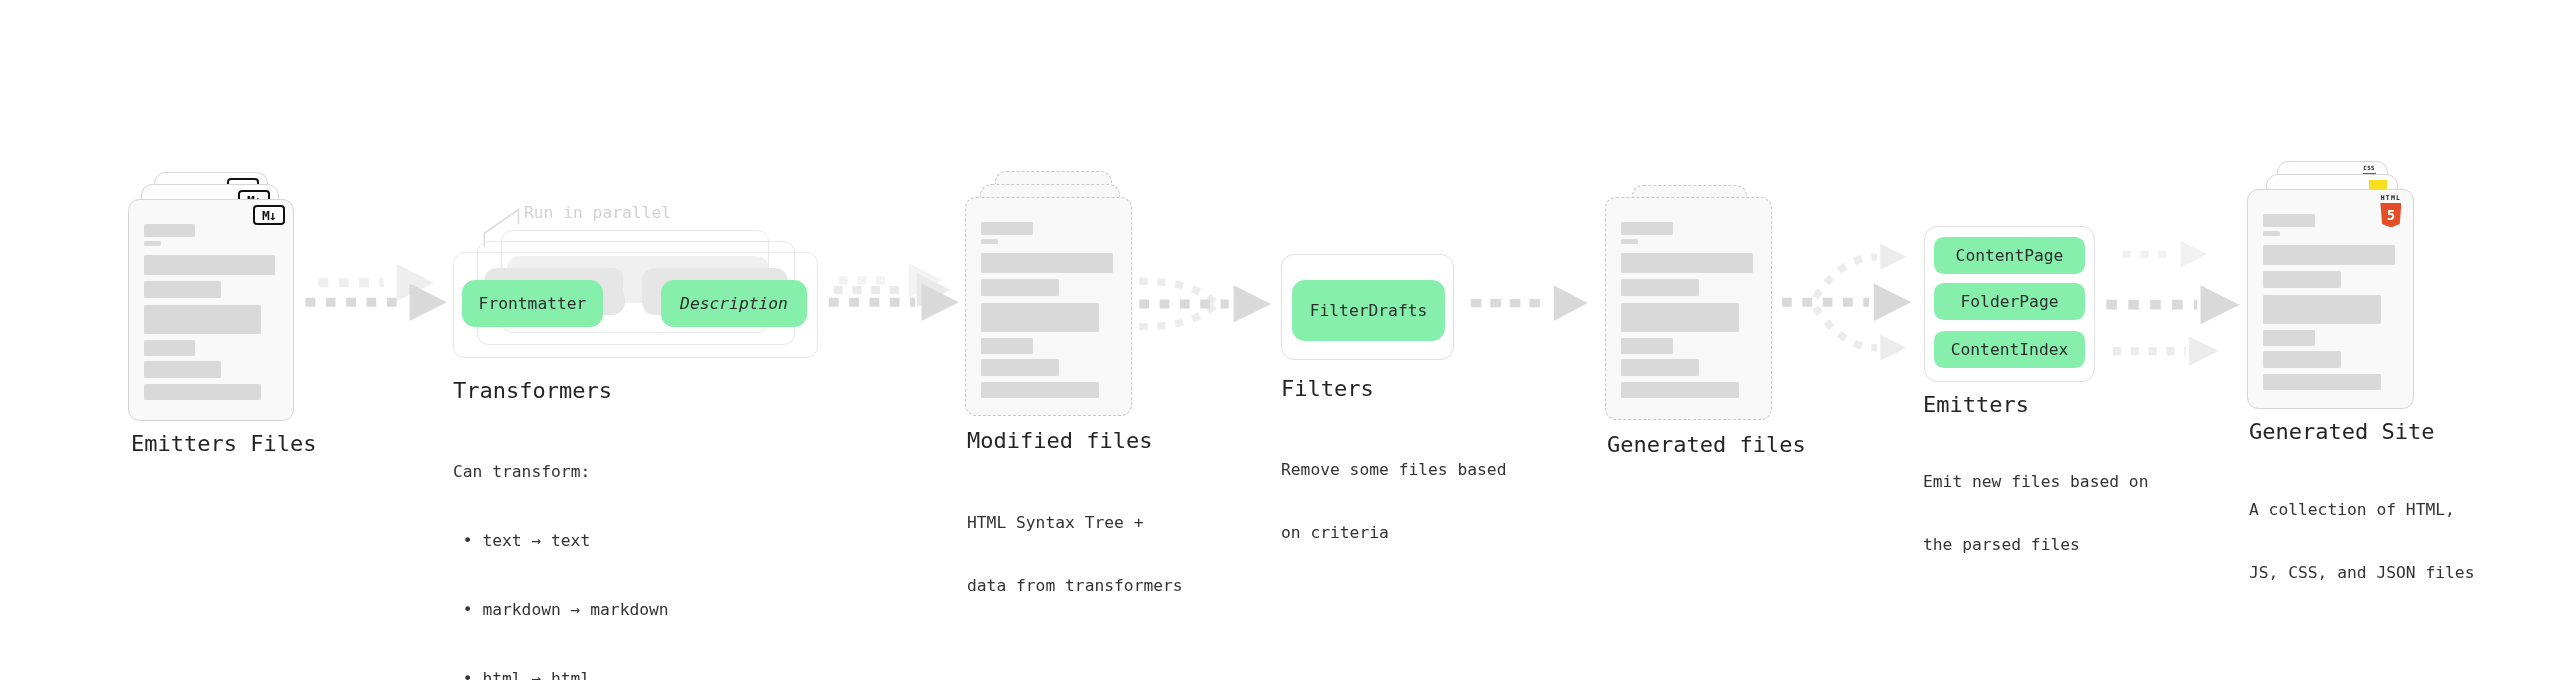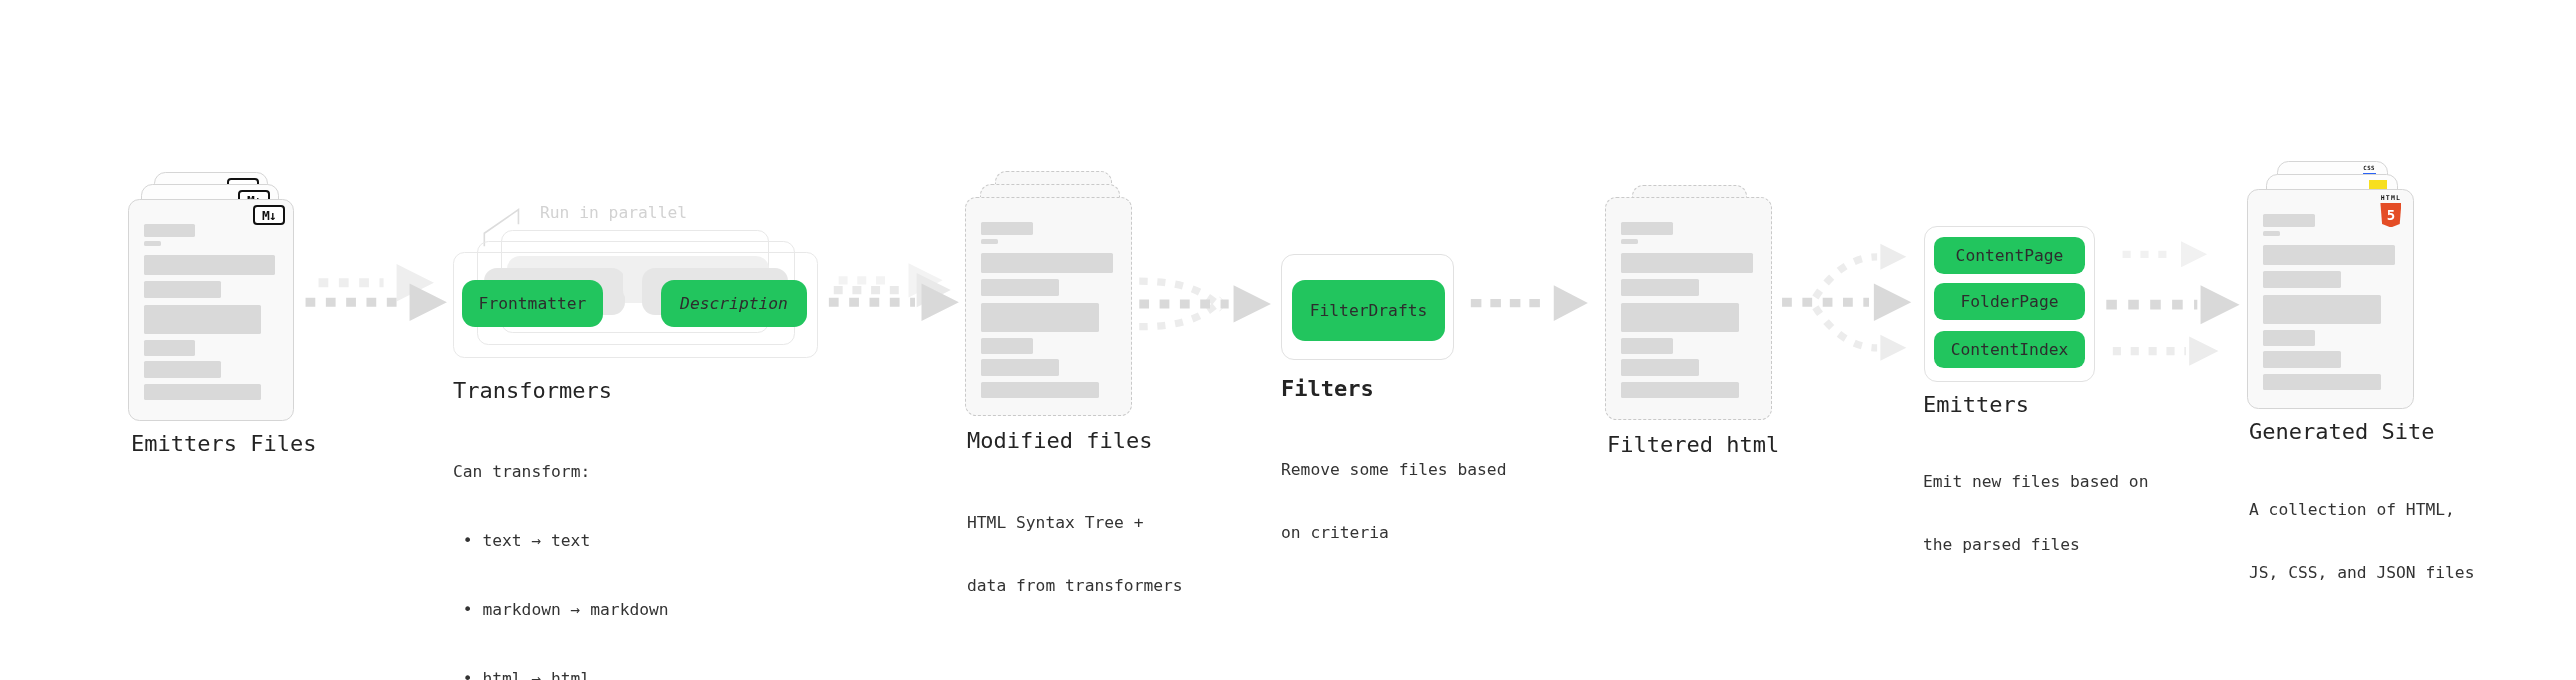--- a/index.html
+++ b/index.html
@@ -143,7 +143,7 @@
   </div>
 
   <div>
-    <div class="annot" style="left:540px;top:203px;">Run in parallel</div>
+    <div class="annot" style="left:524px;top:203px;">Run in parallel</div>
     <div class="layer" style="left:501px;top:230px;width:268px;height:103px;"></div>
     <div class="layer" style="left:477px;top:241px;width:318px;height:104px;"></div>
     <div class="layer" style="left:453px;top:252px;width:365px;height:106px;"></div>

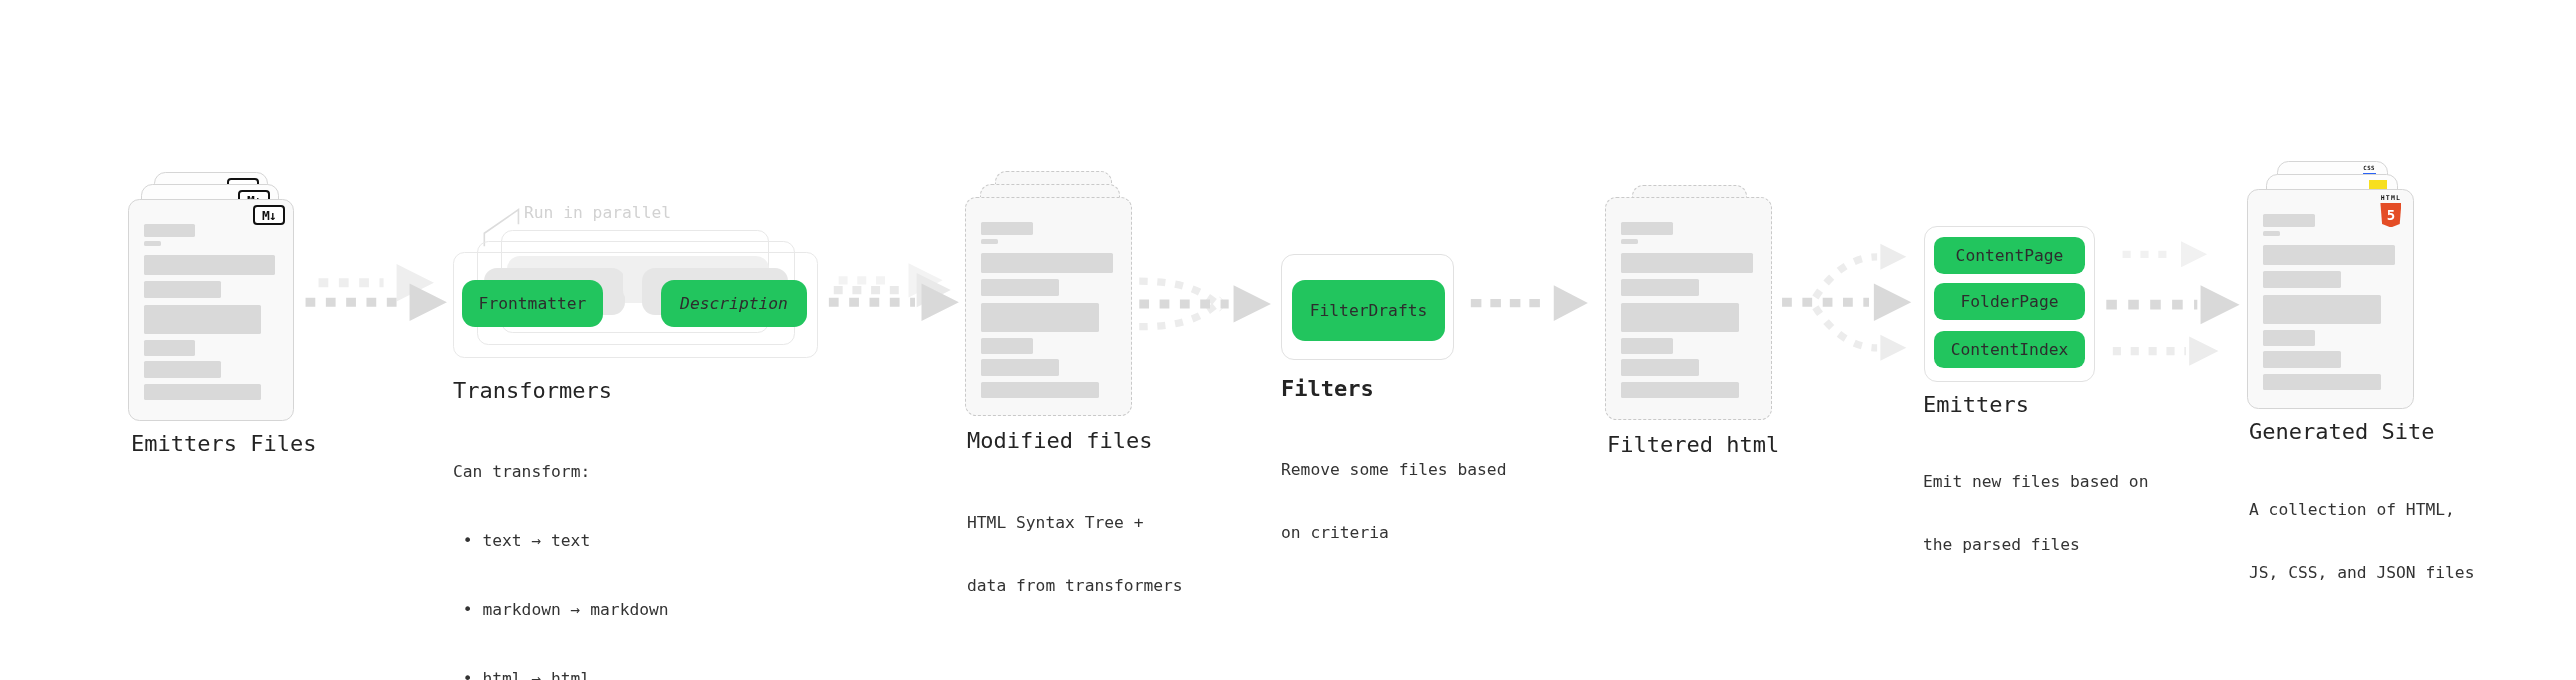--- a/index.html
+++ b/index.html
@@ -41,7 +41,7 @@
   
   .panel{position:absolute;box-sizing:border-box;border:1.6px solid #e1e1e1;border-radius:13px;background:#ffffff;}
   .layer{position:absolute;box-sizing:border-box;border:1.6px solid #e8e8e8;border-radius:11.4px;background:transparent;}
-  .pill{position:absolute;box-sizing:border-box;background:#22c55e;border-radius:11.4px;
+  .pill{position:absolute;box-sizing:border-box;background:#86efac;border-radius:11.4px;
     display:flex;align-items:center;justify-content:center;font-size:16.3px;font-weight:500;color:#2d2d2d;white-space:pre;}
   .pill.g1{background:#e6e6e6;}
   .pill.g2{background:#f0f0f0;}

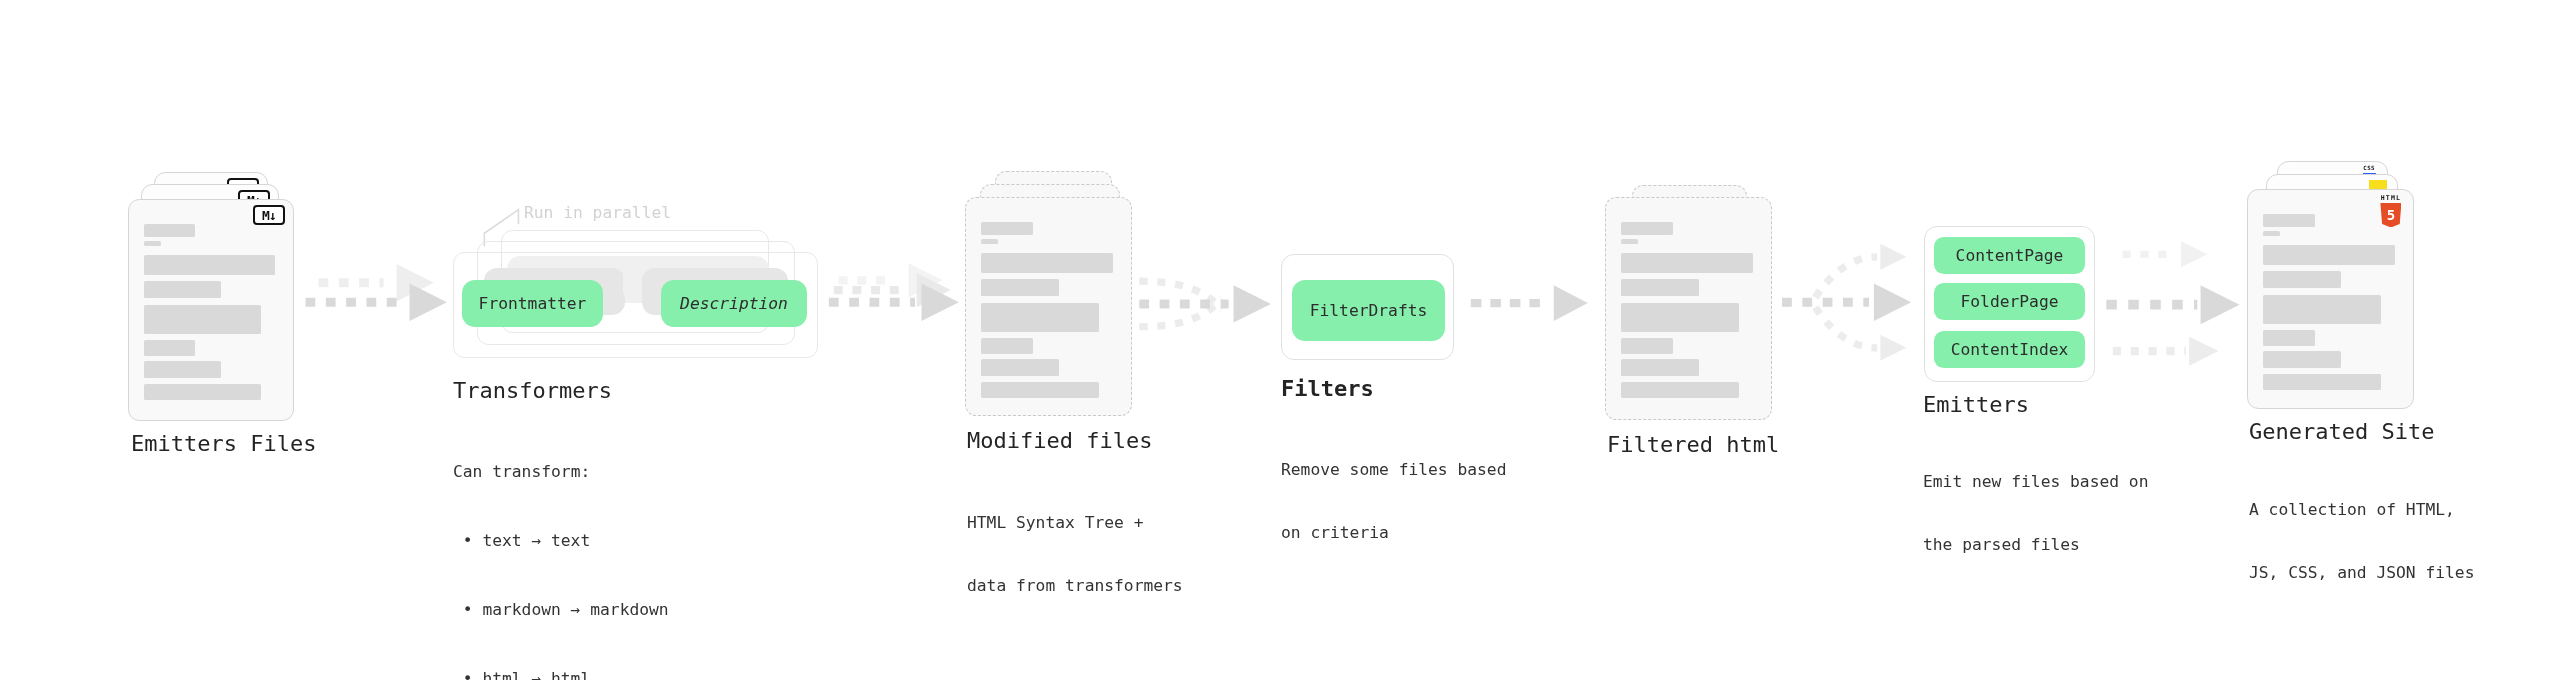--- a/index.html
+++ b/index.html
@@ -190,7 +190,7 @@
   <div>
     <div class="panel" style="left:1281px;top:254px;width:173px;height:106px;"></div>
     <div class="pill big" style="left:1292px;top:280px;width:153px;height:61px;">FilterDrafts</div>
-    <div class="h" style="left:1281px;top:376px;font-weight:bold;">Filters</div>
+    <div class="h" style="left:1281px;top:376px;">Filters</div>
     <div class="note" style="left:1281px;top:417px;">
       <div>Remove some files based</div>
       <div>on criteria</div>

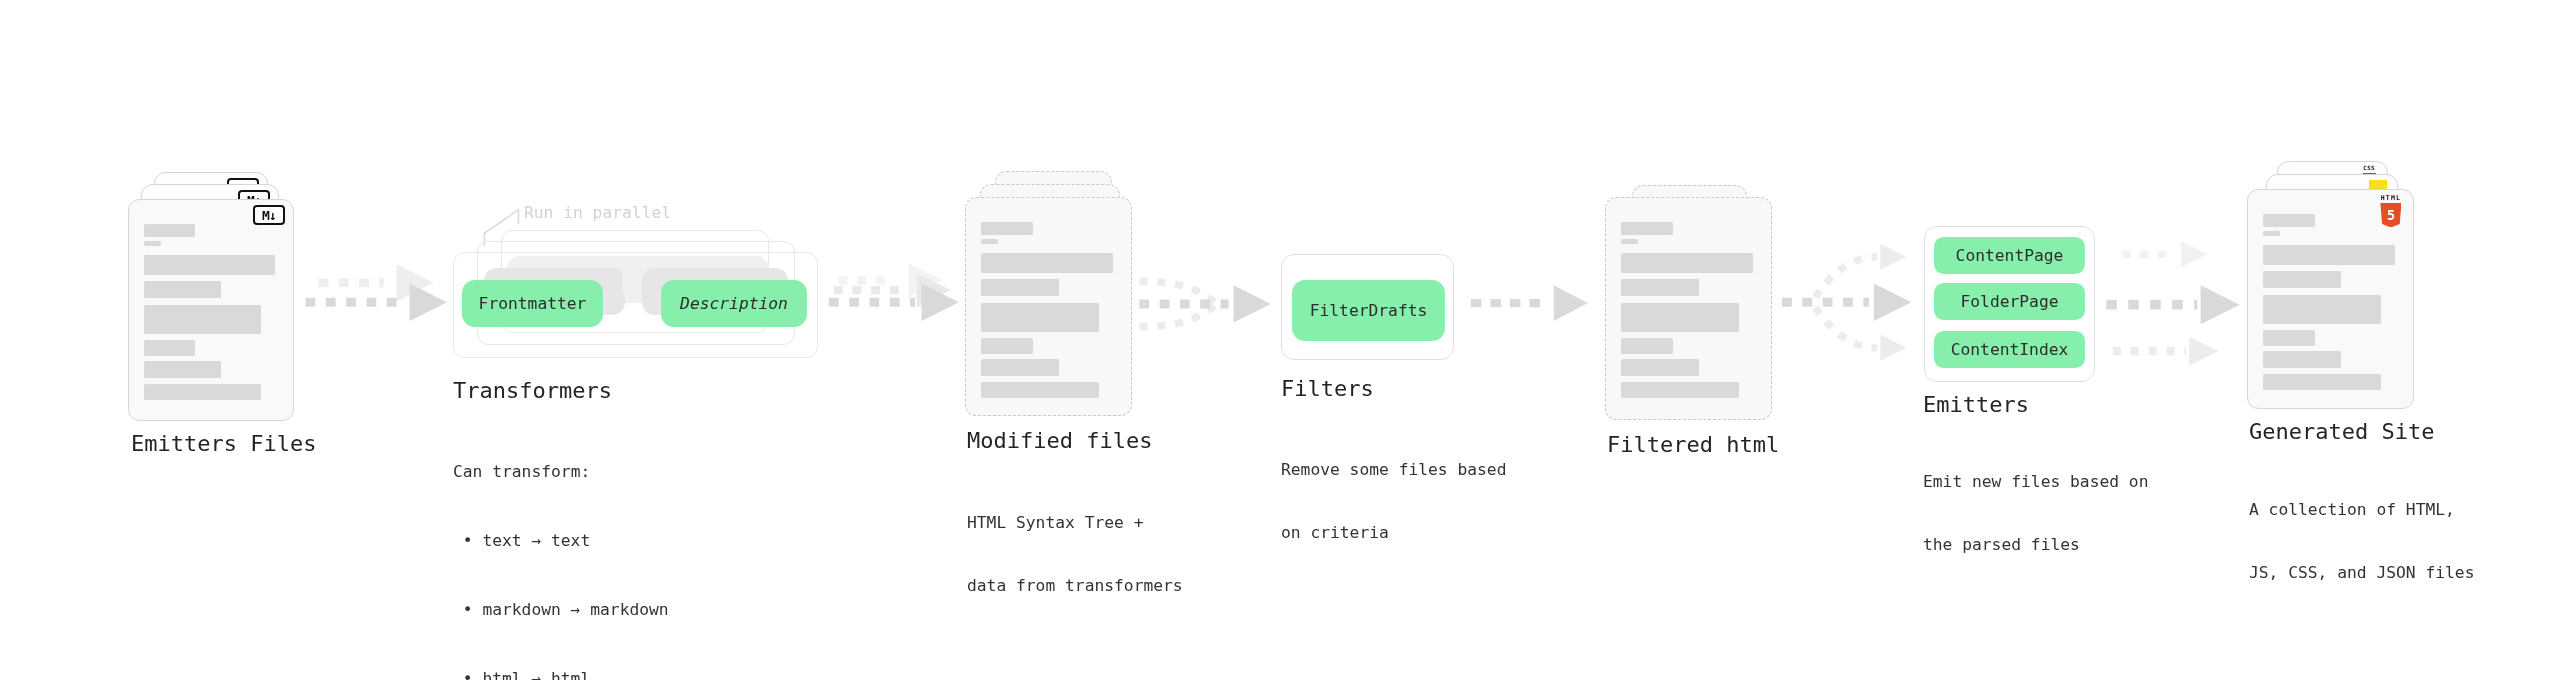--- a/index.html
+++ b/index.html
@@ -211,7 +211,7 @@
           <div class="bar b8"></div>
       </div>
     </div>
-    <div class="h" style="left:1607px;top:432px;">Filtered html</div>
+    <div class="h" style="left:1607px;top:432px;">Generated files</div>
   </div>
 
   <div>

